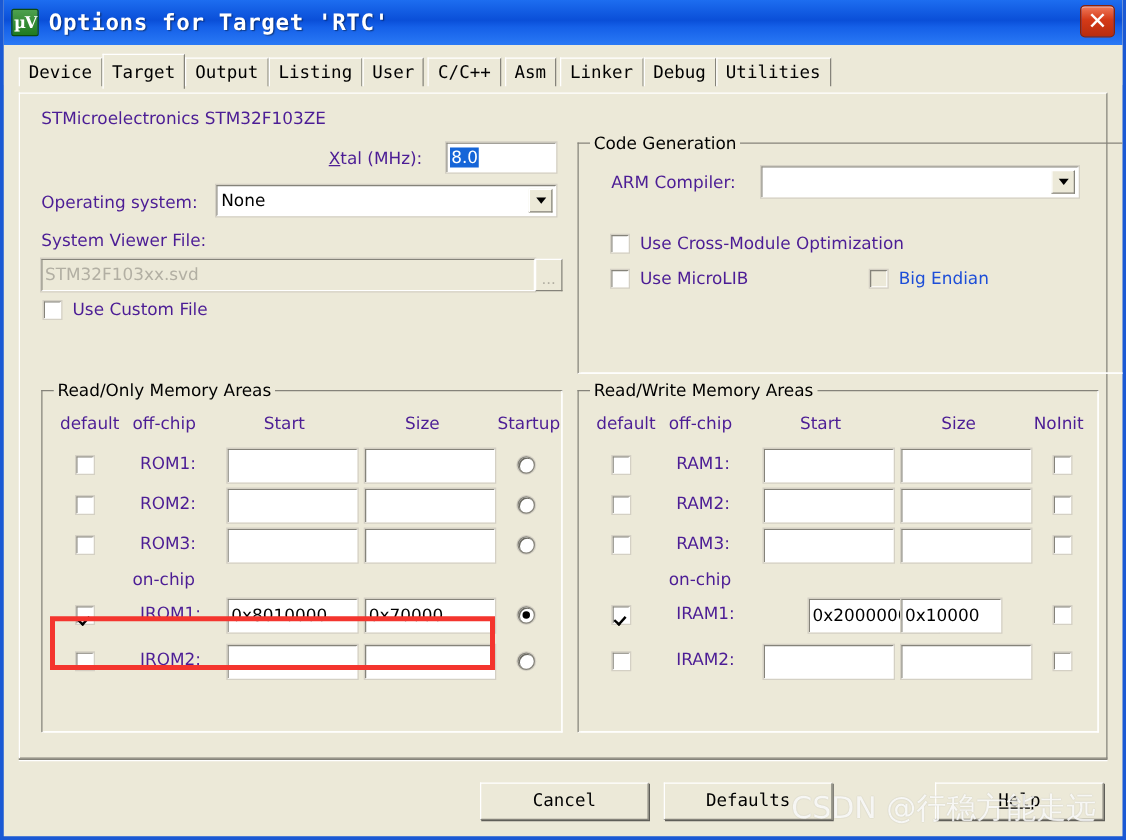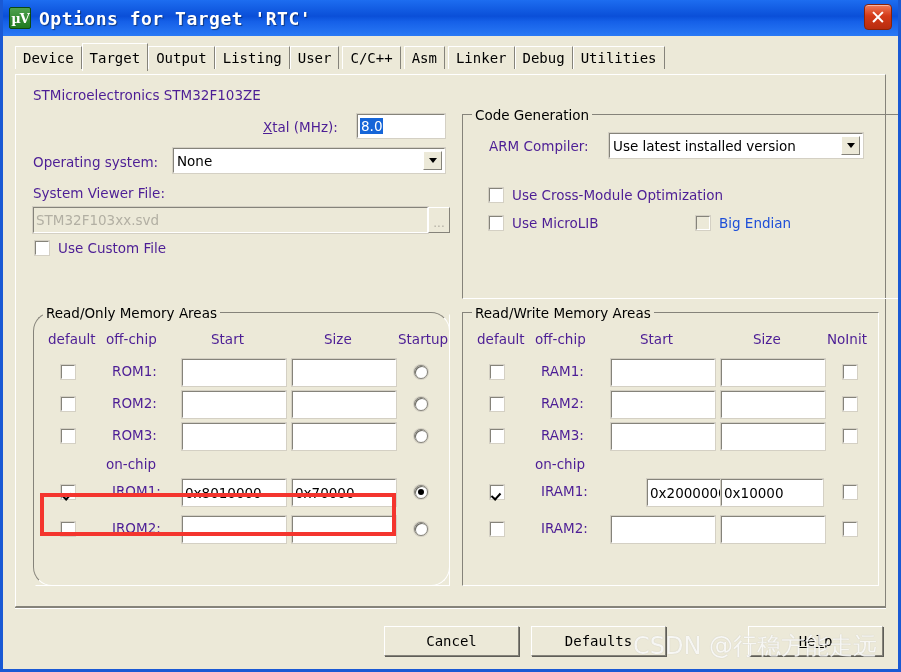--- a/index.html
+++ b/index.html
@@ -356,7 +356,6 @@
 
       <div class="lbl abs" style="left:26px; top:23px;">ARM Compiler:</div>
       <div class="combo" style="left:146px; top:18px; width:254px; height:25px;">
-        <span>Use latest installed version</span>
         <span class="arrowbox">
             <i class="caret"></i>
           </span>

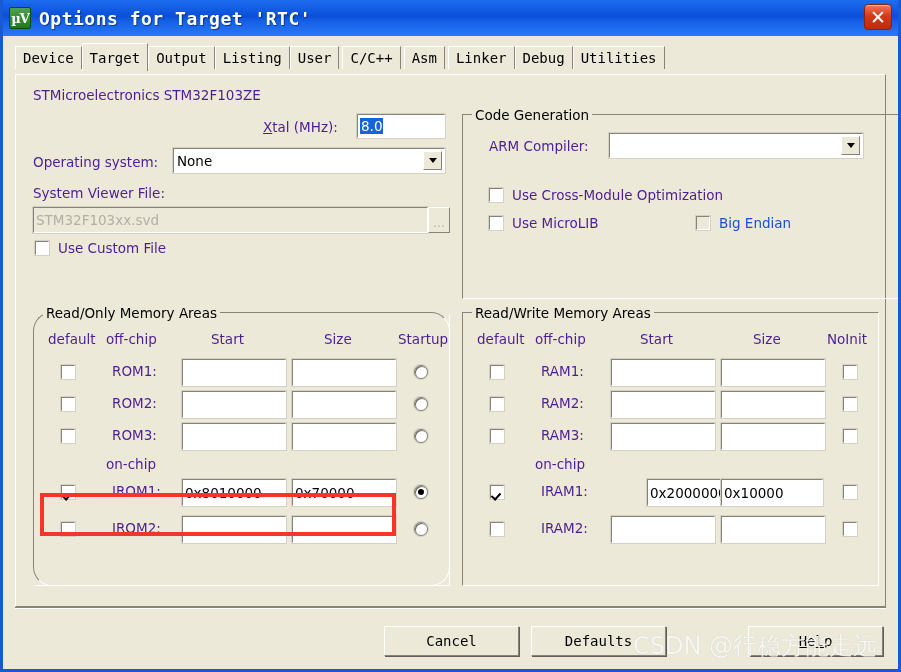--- a/index.html
+++ b/index.html
@@ -371,7 +371,7 @@
       <div class="lbl dim abs" style="left:256px; top:100px;">Big Endian</div>
     </div>
 
-    <div class="group" style="left:17px; top:237px; width:417px; height:274px;border-radius:19px;">
+    <div class="group" style="left:17px; top:237px; width:417px; height:274px;">
       <div class="group-title">Read/Only Memory Areas</div>
       <div class="mem-host" id="ro-host">
           <div class="lbl abs" style="left:14px; top:18px;">default</div>

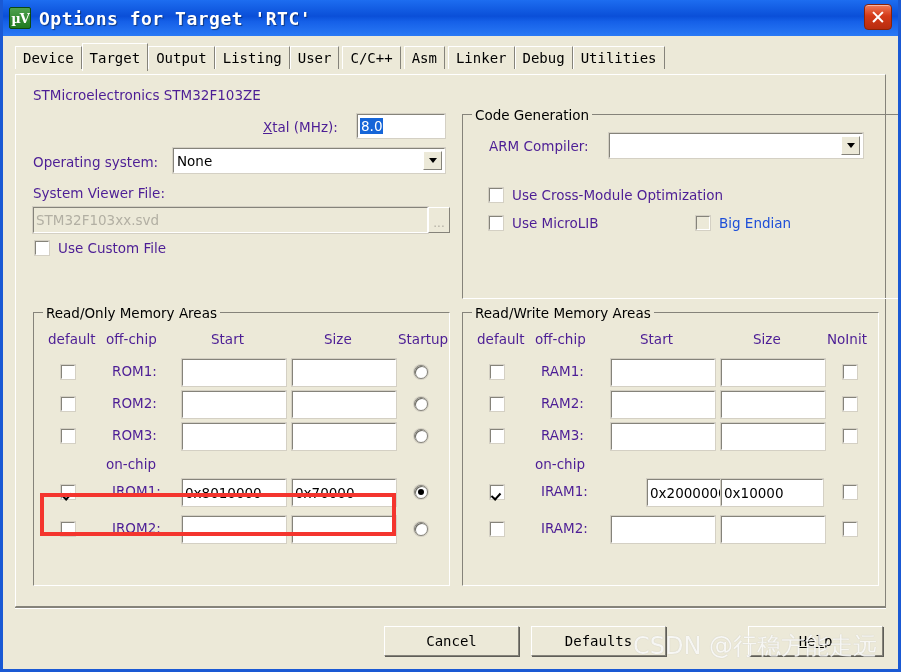--- a/index.html
+++ b/index.html
@@ -435,7 +435,7 @@
           <div class="cb checked" style="left:27px; top:172px;"></div>
           <div class="lbl abs" style="left:78px; top:170px;">IRAM1:</div>
           <div class="field" style="left:148px; top:166px; width:104px; height:27px;margin-left:36px;">0x20000000</div>
-          <div class="field" style="left:258px; top:166px; width:102px; height:27px;">0x10000</div>
+          <div class="field" style="left:258px; top:166px; width:80px; height:27px;">0x10000</div>
           <div class="cb" style="left:380px; top:172px;"></div>
           <div class="cb" style="left:27px; top:209px;"></div>
           <div class="lbl abs" style="left:78px; top:207px;">IRAM2:</div>

